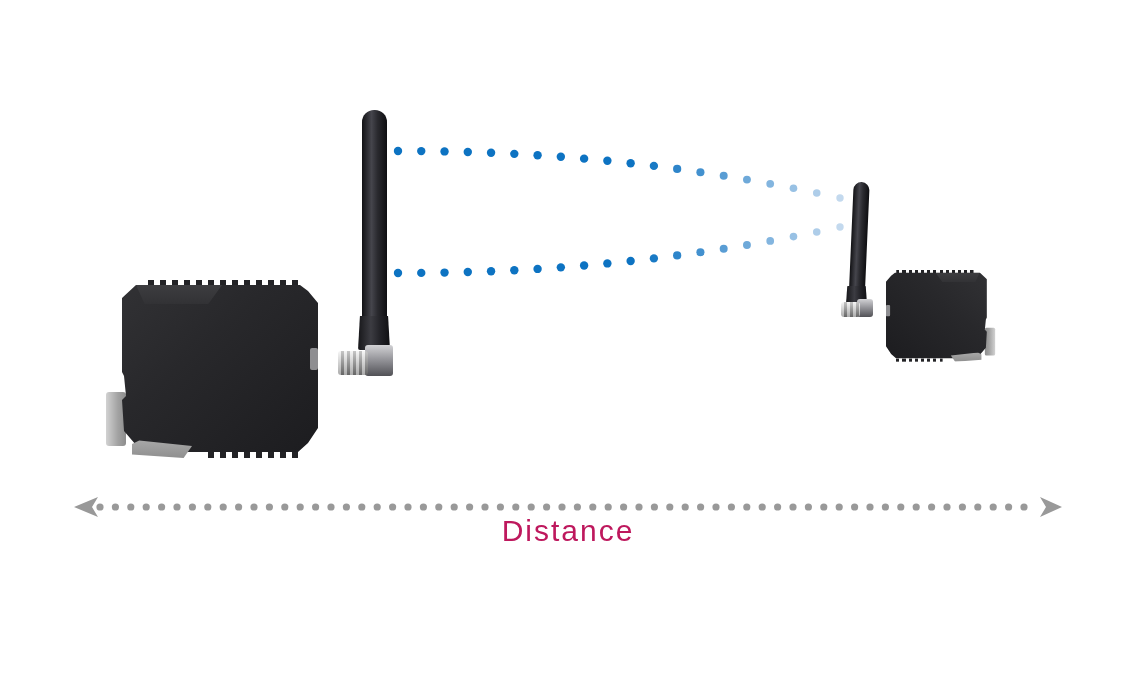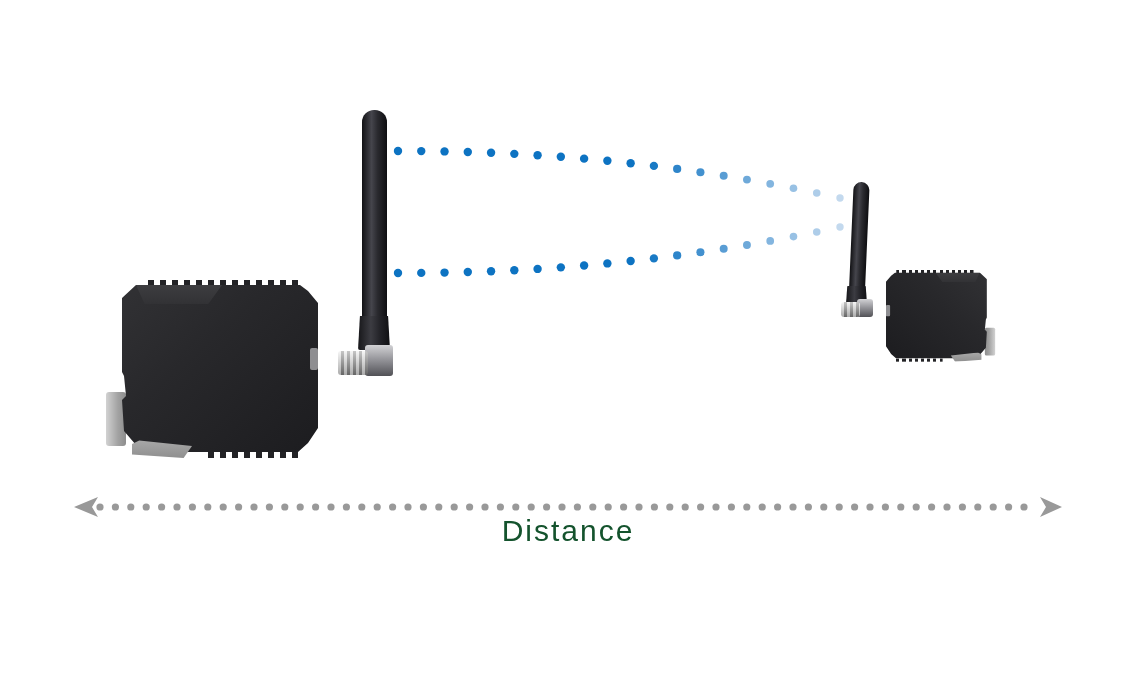--- a/index.html
+++ b/index.html
@@ -87,7 +87,7 @@
   
   .distance-label{
     position:absolute;left:0;right:0;top:514px;text-align:center;
-    font-size:30px;letter-spacing:2px;color:#14532d;font-weight:400;
+    font-size:30px;letter-spacing:2px;color:#be185d;font-weight:400;
   }
 </style>
 </head>

